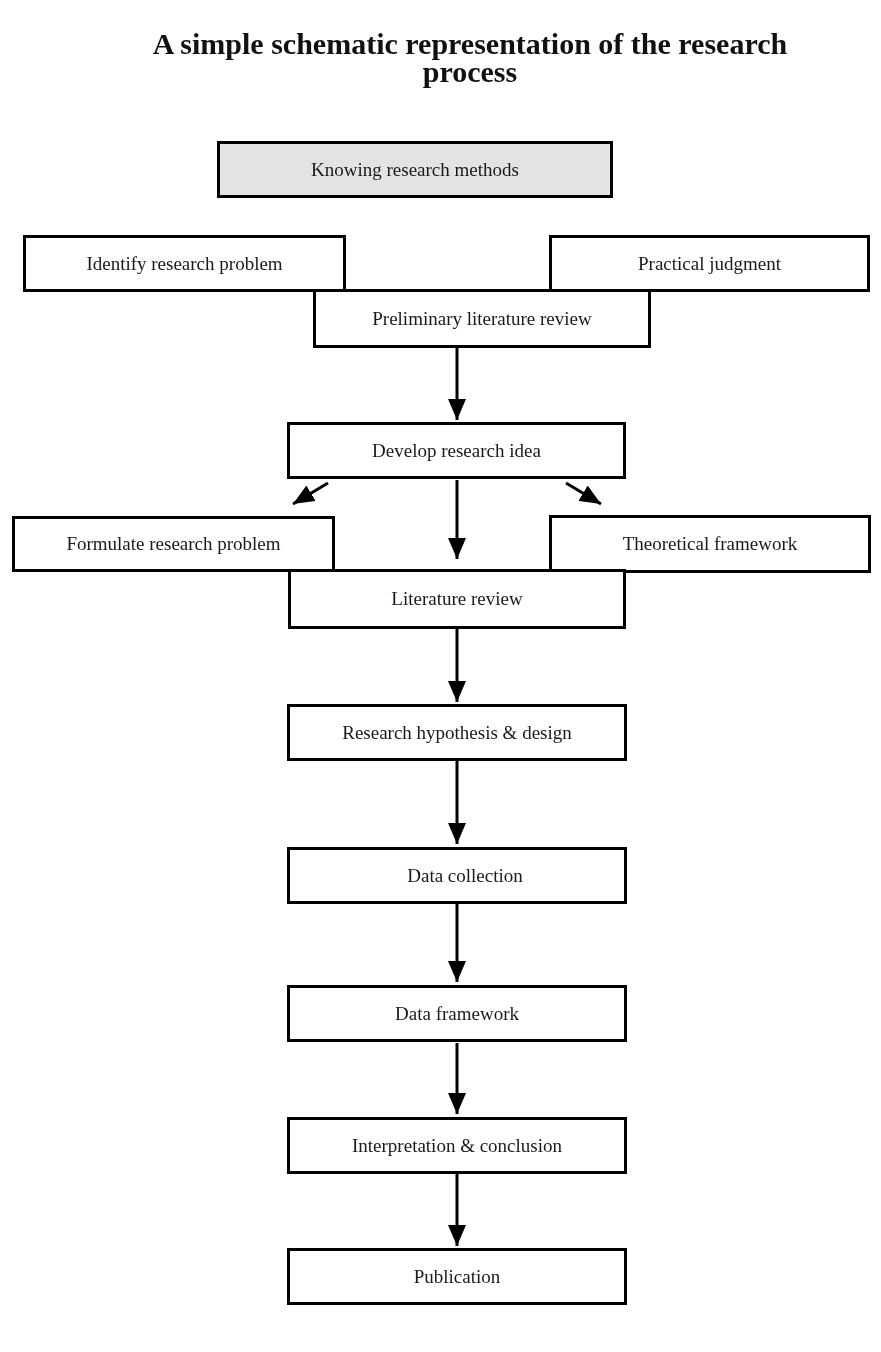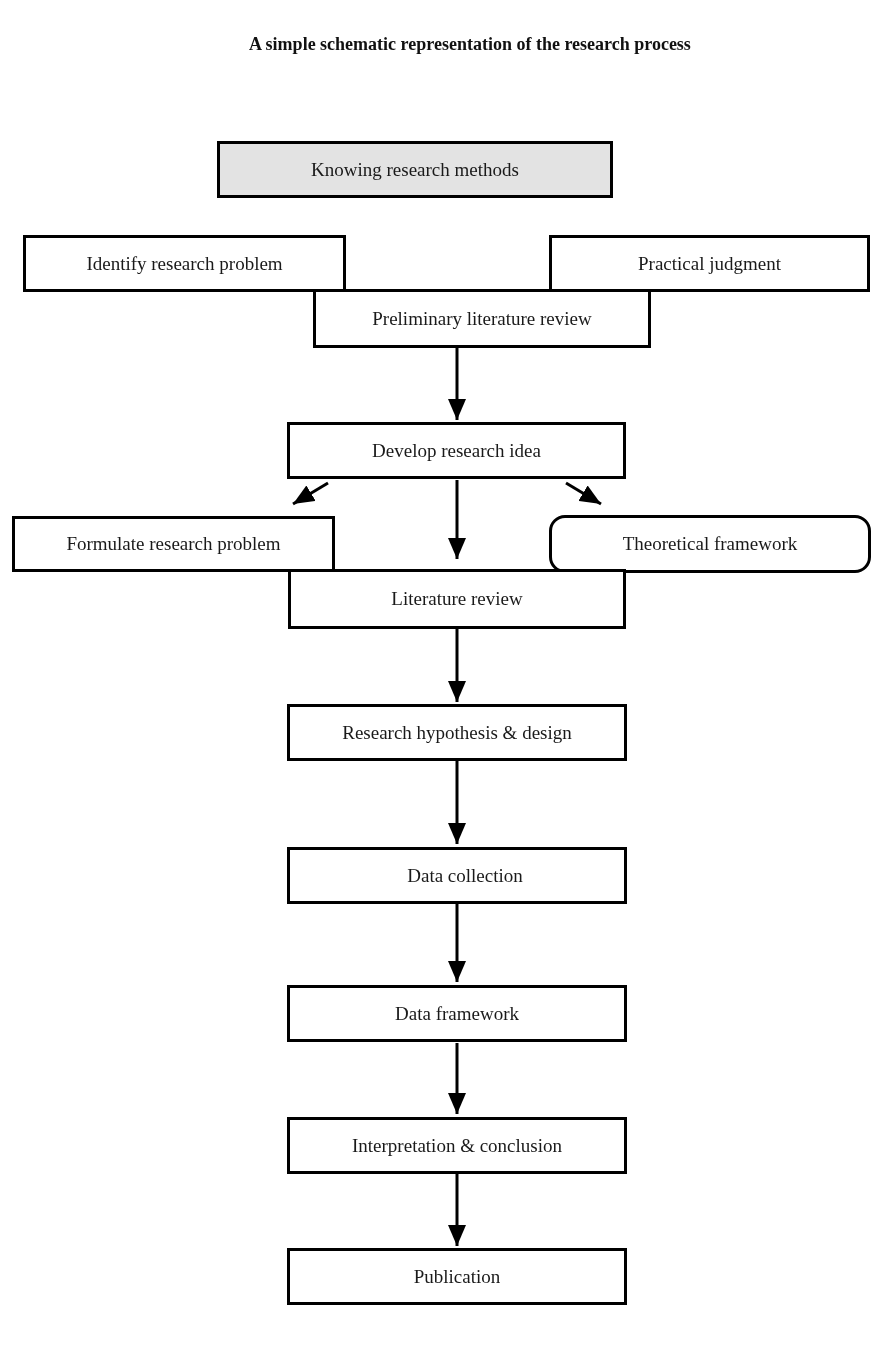--- a/index.html
+++ b/index.html
@@ -22,7 +22,7 @@
     left: 130px;
     width: 680px;
     margin: 0;
-    font-size: 18px;
+    font-size: 30px;
     line-height: 28px;
     font-weight: bold;
     text-align: center;

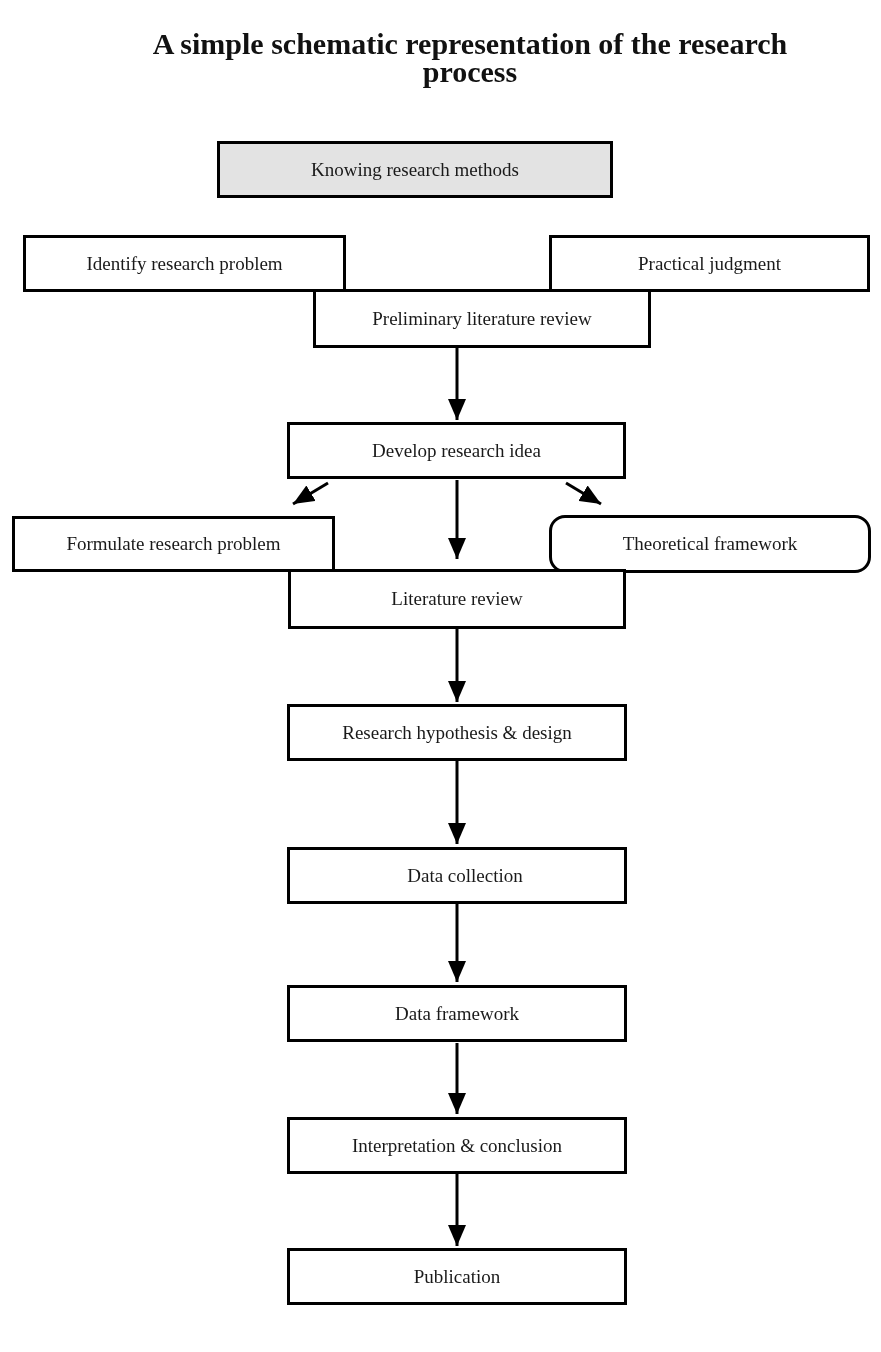--- a/index.html
+++ b/index.html
@@ -51,7 +51,7 @@
   #n-preliminary    { left: 288px; top: 289px;  width: 338px; height: 59px; margin-left: 25px; }
   #n-develop        { left: 287px; top: 422px;  width: 339px; height: 57px; }
   #n-formulate      { left: 12px;  top: 516px;  width: 323px; height: 56px; }
-  #n-theoretical    { left: 549px; top: 515px;  width: 322px; height: 58px; border-radius: 16px; }
+  #n-theoretical    { left: 549px; top: 515px;  width: 322px; height: 58px; }
   #n-literature     { left: 288px; top: 569px;  width: 338px; height: 60px; }
   #n-hypothesis     { left: 287px; top: 704px;  width: 340px; height: 57px; }
   #n-collection     { left: 287px; top: 847px;  width: 340px; height: 57px; padding-left: 16px; }

